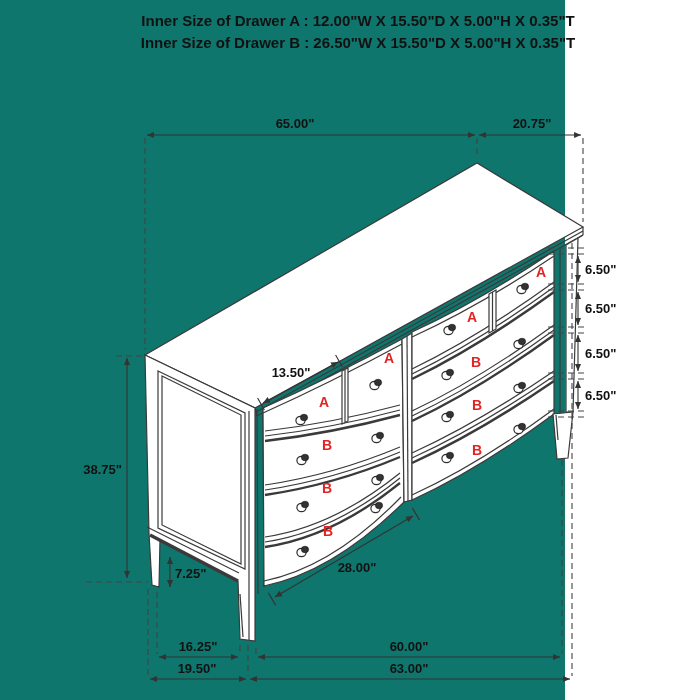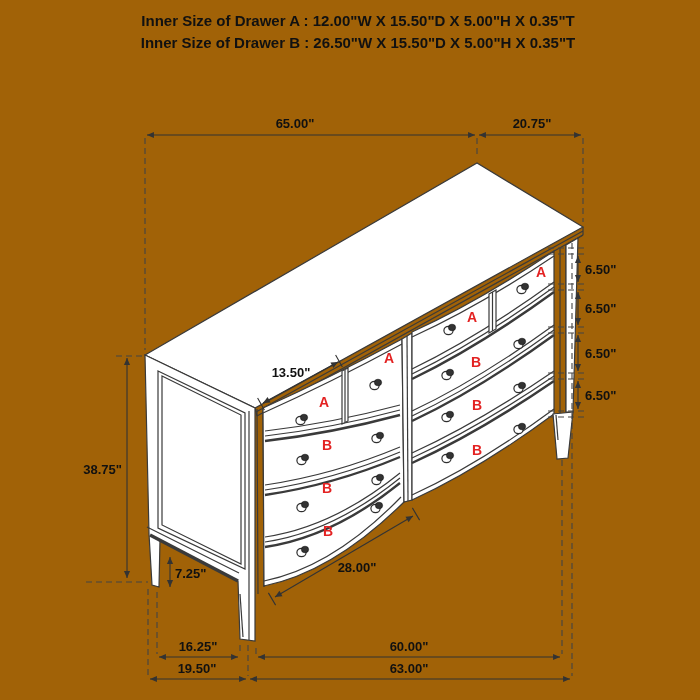--- a/index.html
+++ b/index.html
@@ -3,7 +3,7 @@
 <meta charset="utf-8">
 <style>
   html,body{margin:0;padding:0;background:#fff;}
-  #stage{position:relative;width:700px;height:700px;background:#a16207;
+  #stage{position:relative;width:565px;height:700px;background:#0f766e;
          font-family:"Liberation Sans", sans-serif;}
   svg{display:block}
   .hdr{font:bold 15px "Liberation Sans",sans-serif;fill:#111;}

